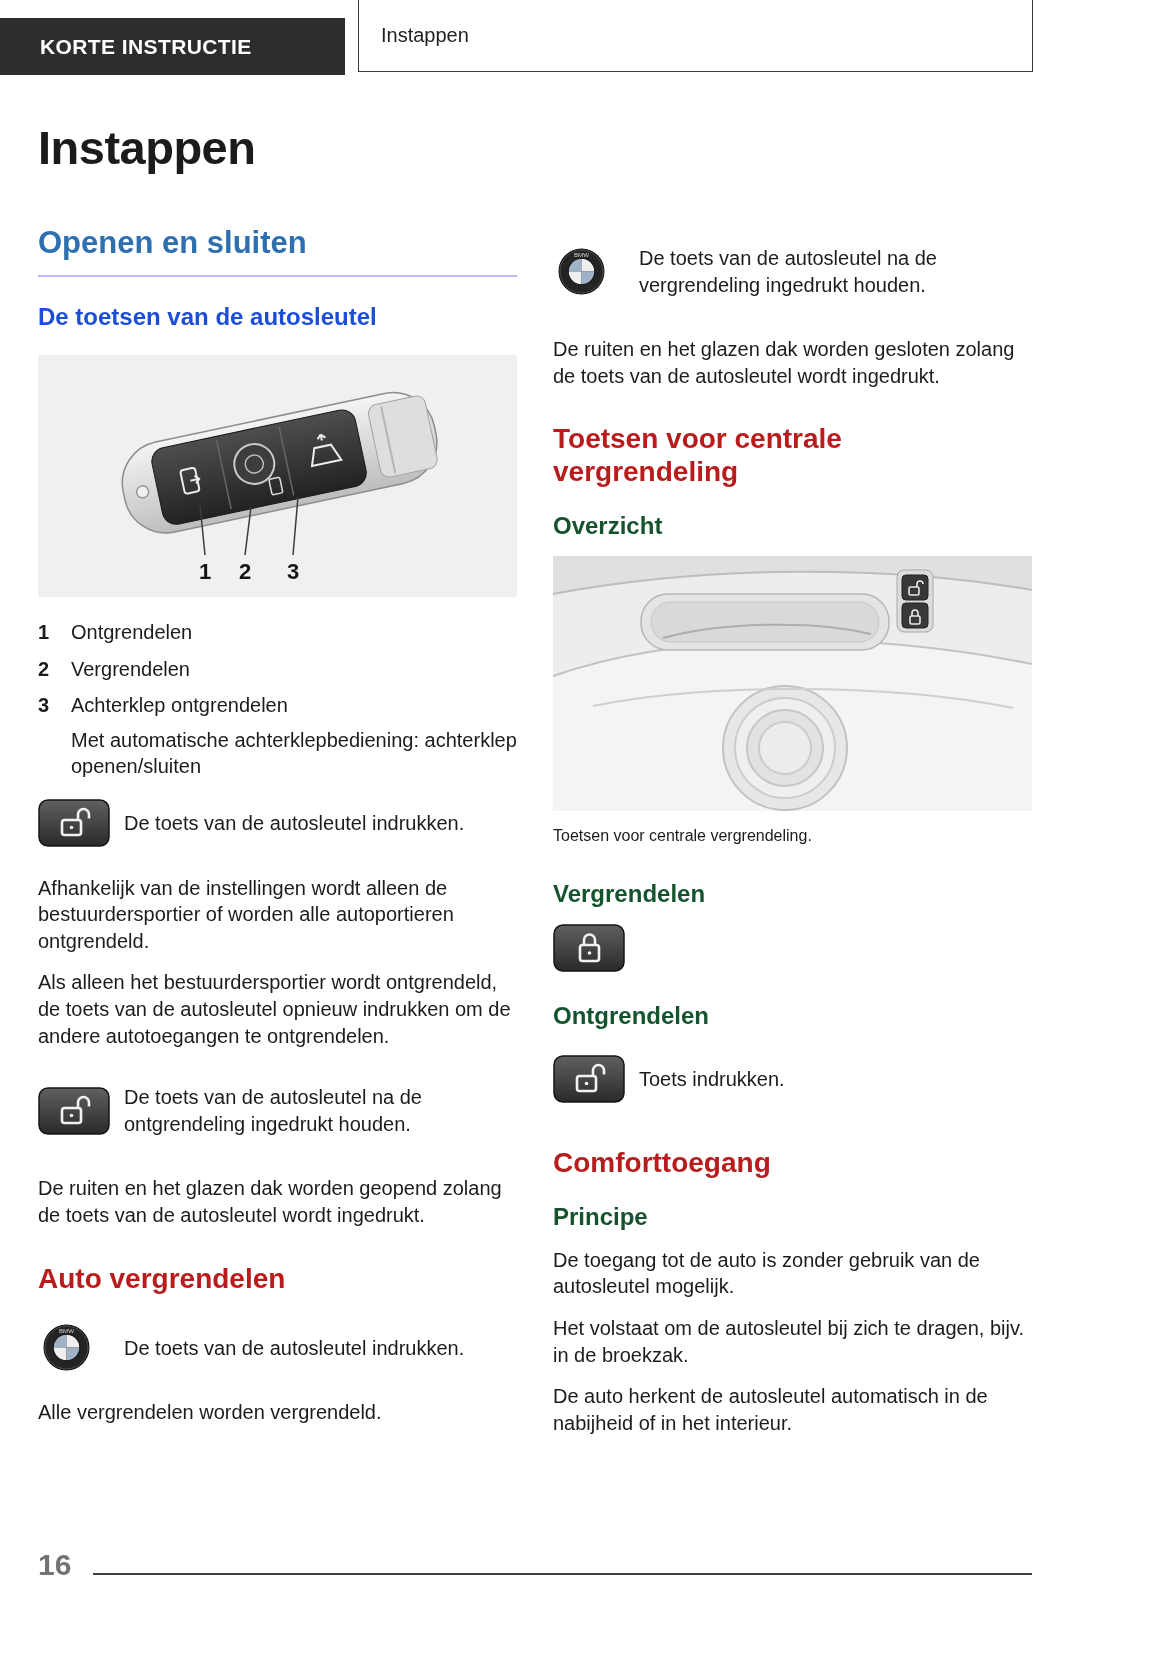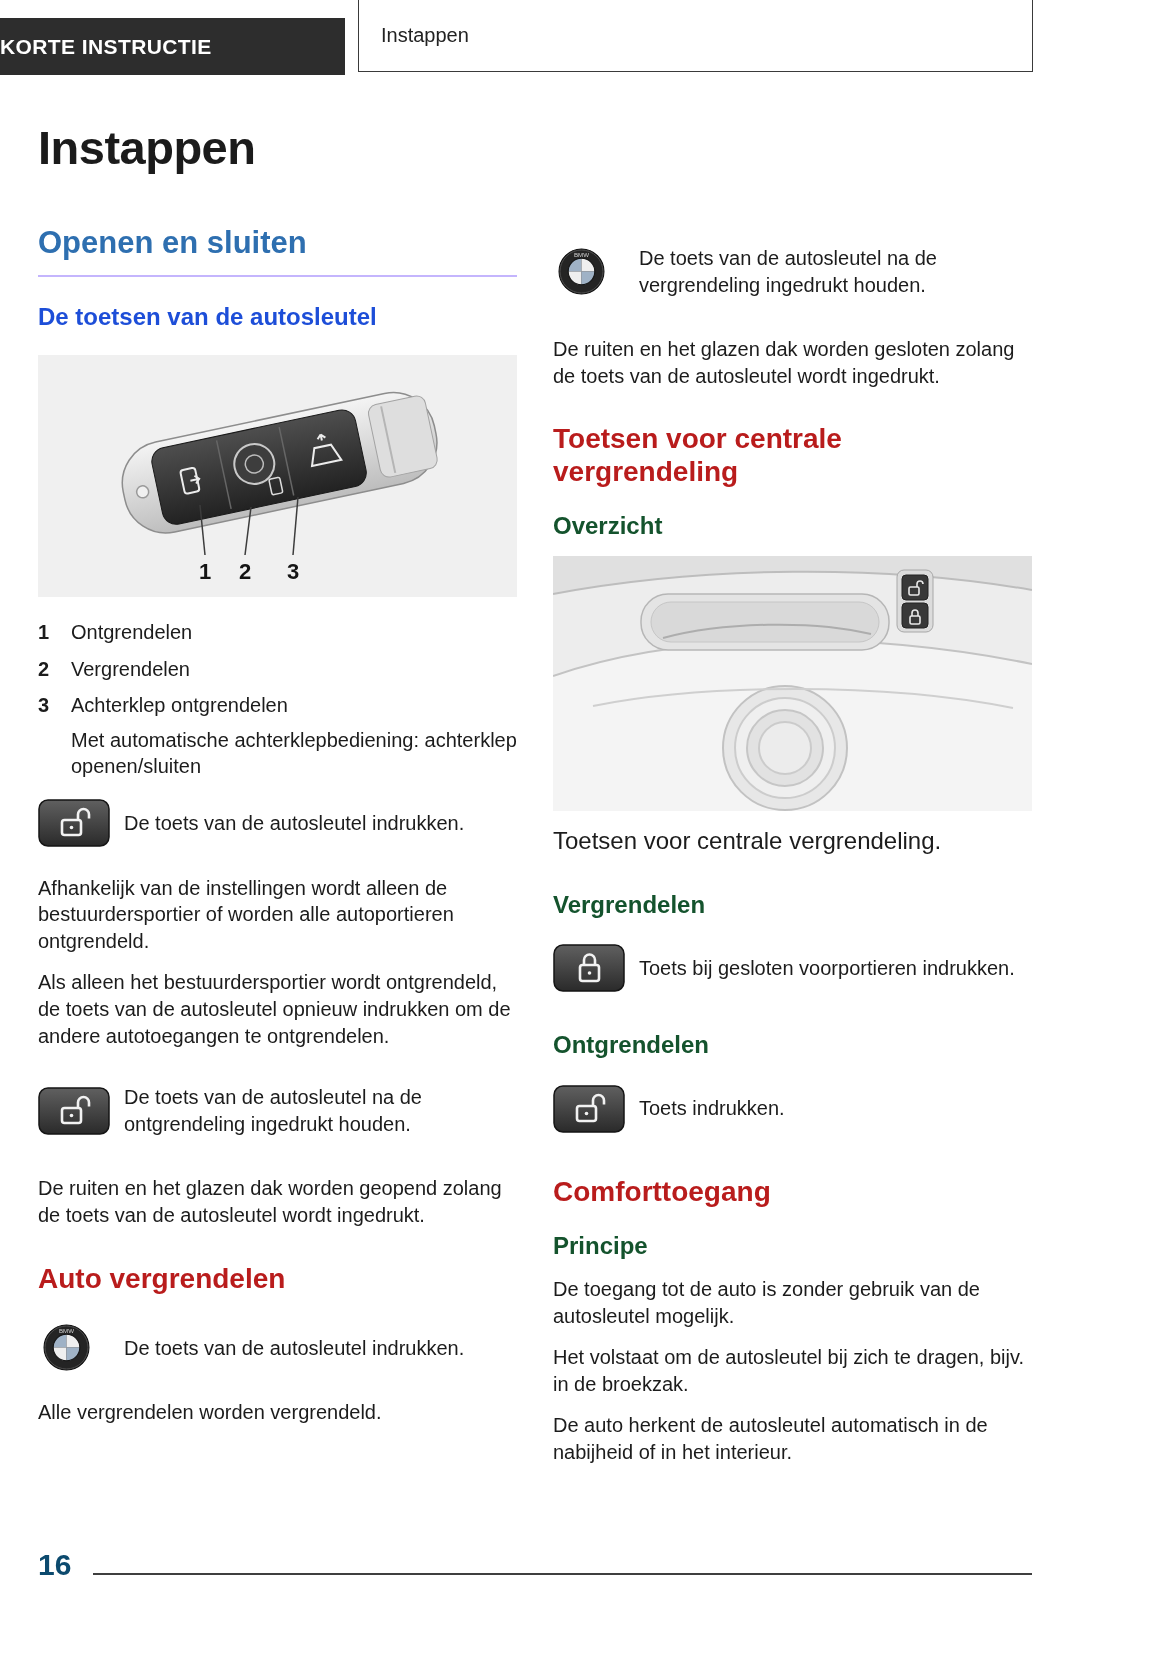--- a/index.html
+++ b/index.html
@@ -19,7 +19,7 @@
     position: absolute; left: 0; top: 18px; width: 345px; height: 57px;
     background: #2d2d2d; display: flex; align-items: center;
   }
-  .tab-black span { color: #fff; font-weight: bold; font-size: 21px; letter-spacing: .4px; }
+  .tab-black span { color: #fff; font-weight: bold; font-size: 21px; letter-spacing: .4px; padding-left: 40px; }
   .crumb-box {
     position: absolute; left: 358px; top: 0; width: 673px; height: 71px;
     border: 1px solid #3a3a3a; border-top: none;

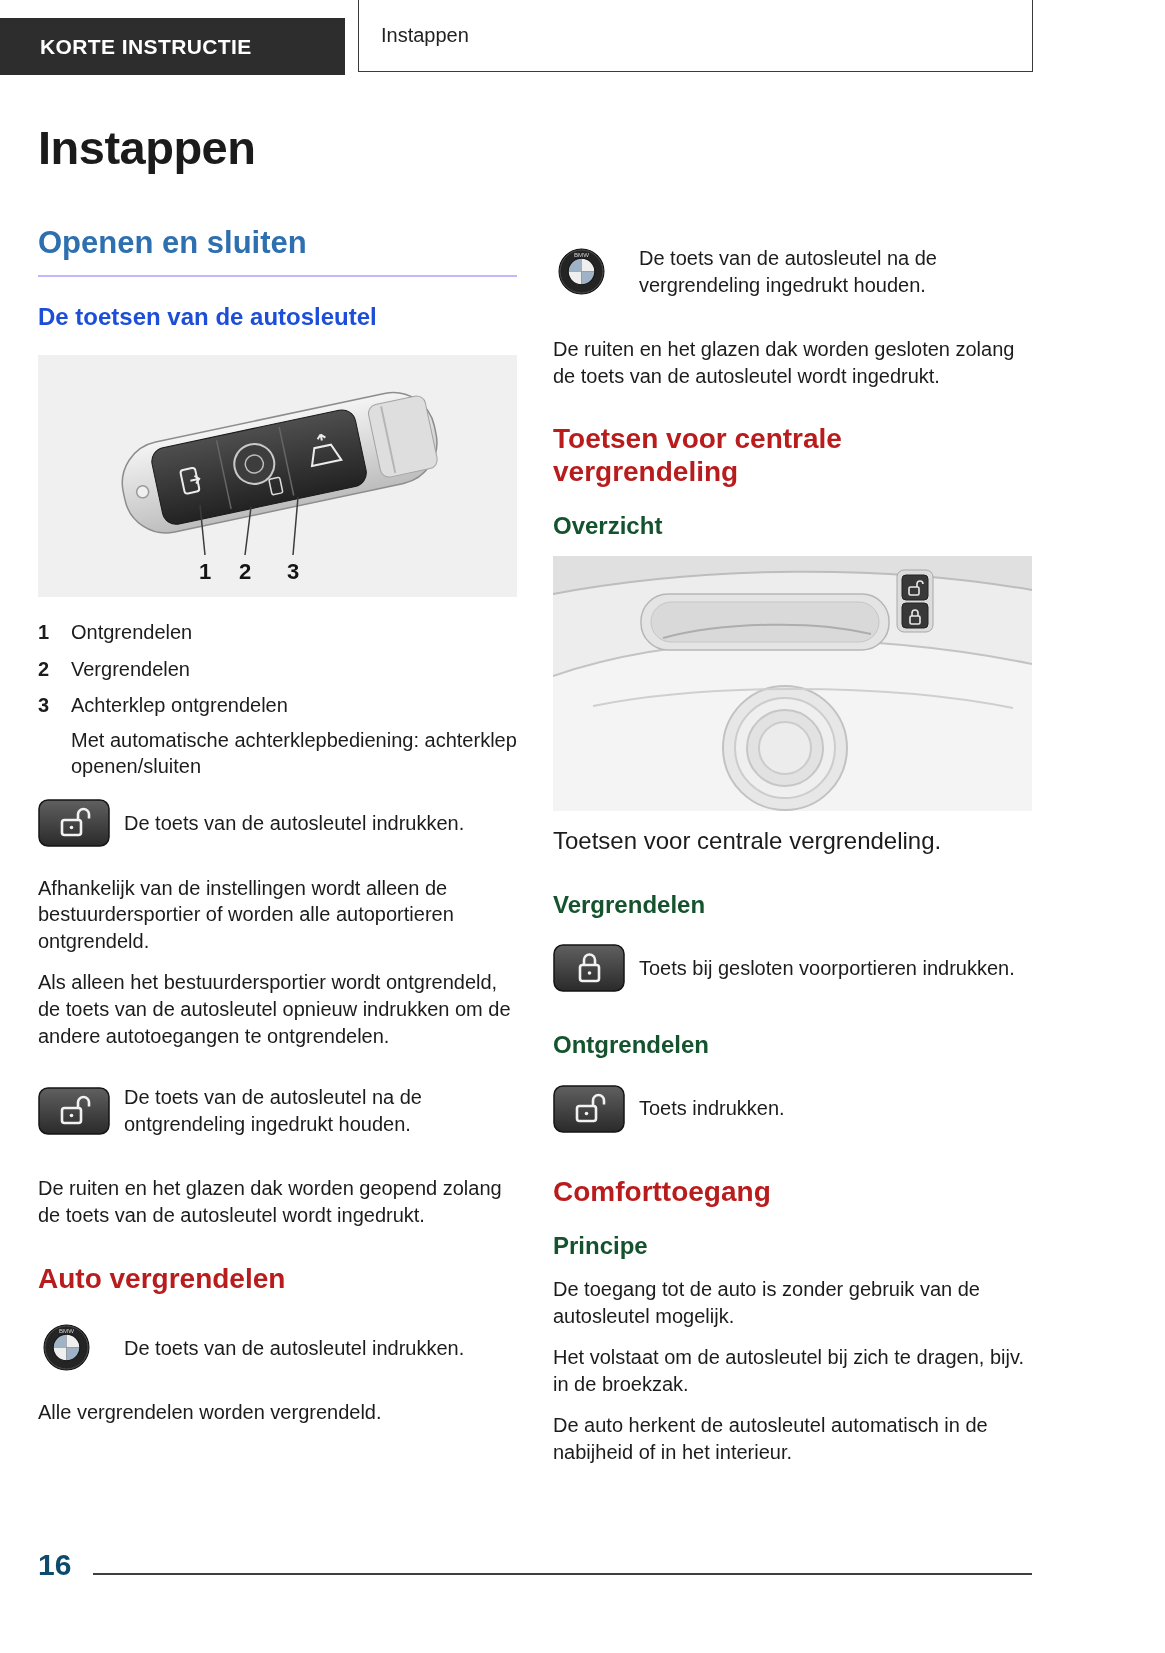--- a/index.html
+++ b/index.html
@@ -40,7 +40,7 @@
   .h2 { color: #b91c1c; font-size: 28px; font-weight: bold; margin: 34px 0 20px; line-height: 1.15; }
   .h3 { color: #14532d; font-size: 24px; font-weight: bold; margin: 30px 0 16px; }
   .p { font-size: 20px; line-height: 1.33; margin: 0 0 15px; }
-  .caption { font-size: 24px; line-height: 1.33; margin: 14px 0 10px; }
+  .caption { font-size: 16px; line-height: 1.33; margin: 14px 0 10px; }
 
   .fig { margin: 0 0 22px; }
   .fig svg { display: block; width: 100%; height: auto; }

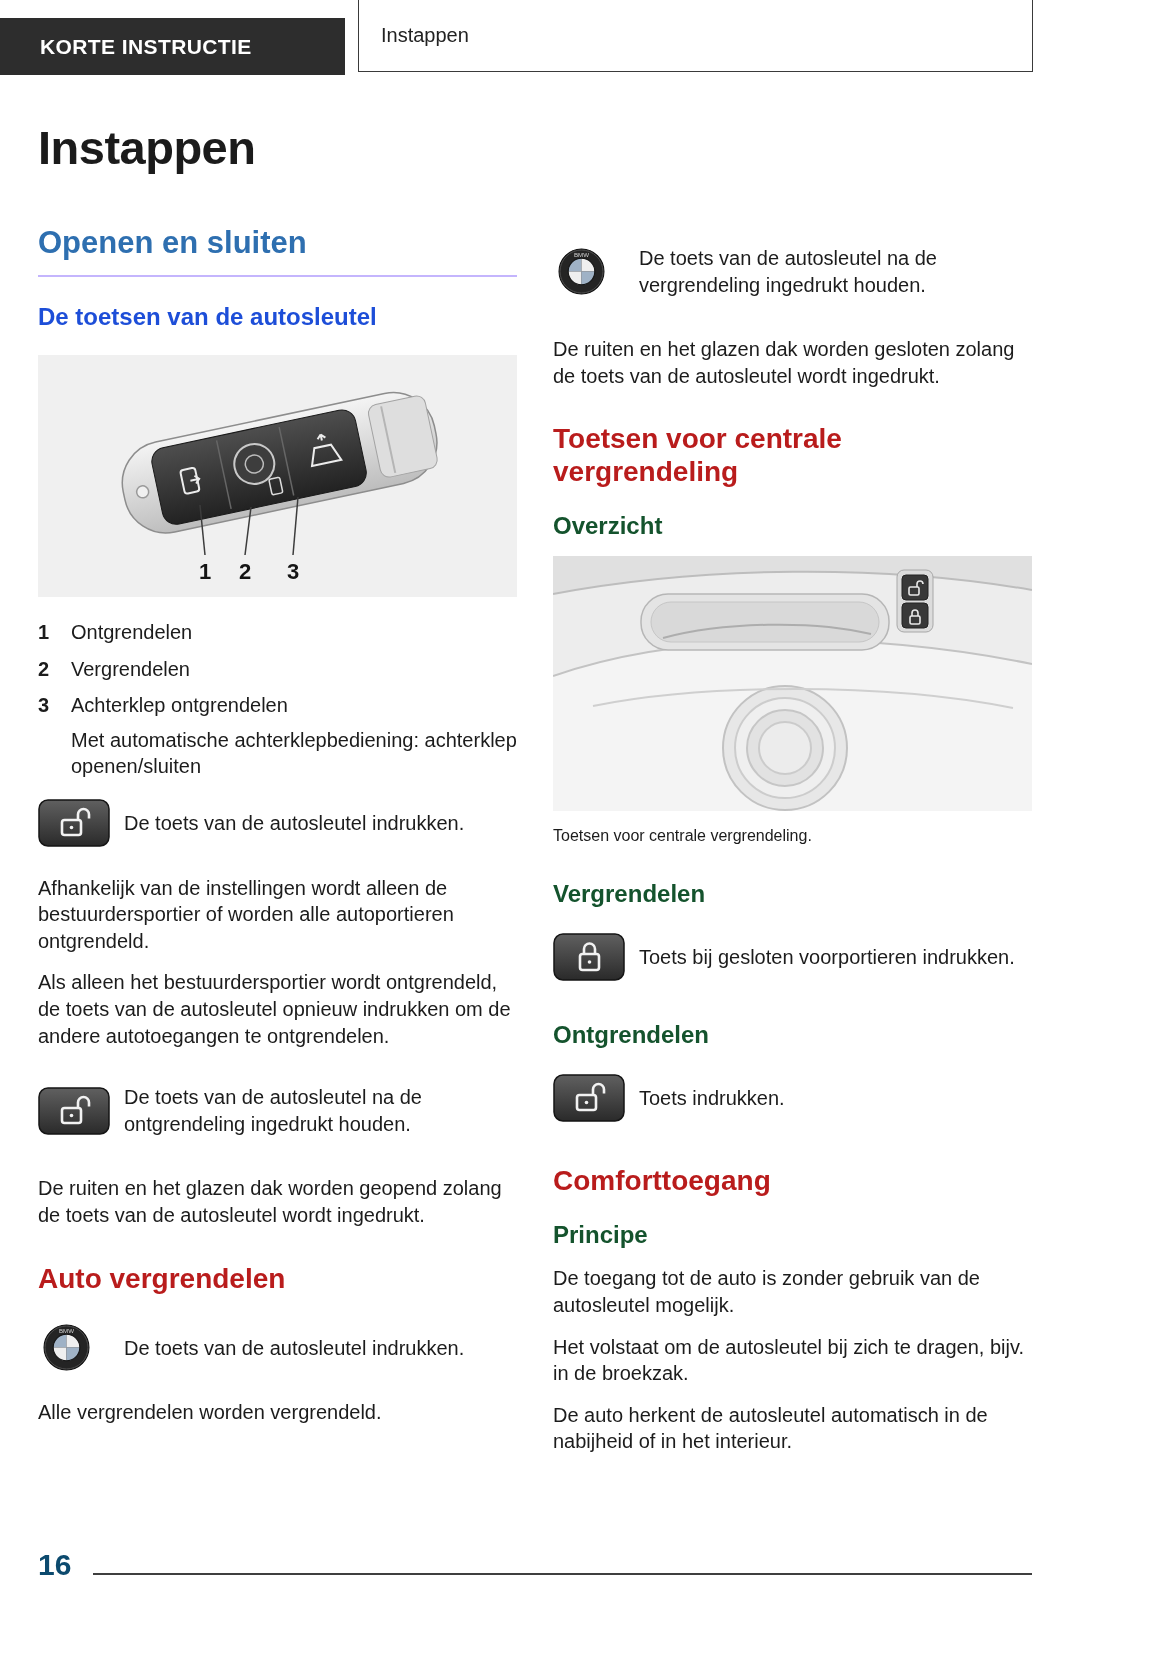--- a/index.html
+++ b/index.html
@@ -267,7 +267,6 @@
             <circle cx="36.5" cy="29" r="1.8" fill="#f2f2f2"></circle>
           </svg>
         </span>
-        <p class="txt">Toets bij gesloten voorportieren indrukken.</p>
       </div>
 
       <h4 class="h3">Ontgrendelen</h4>

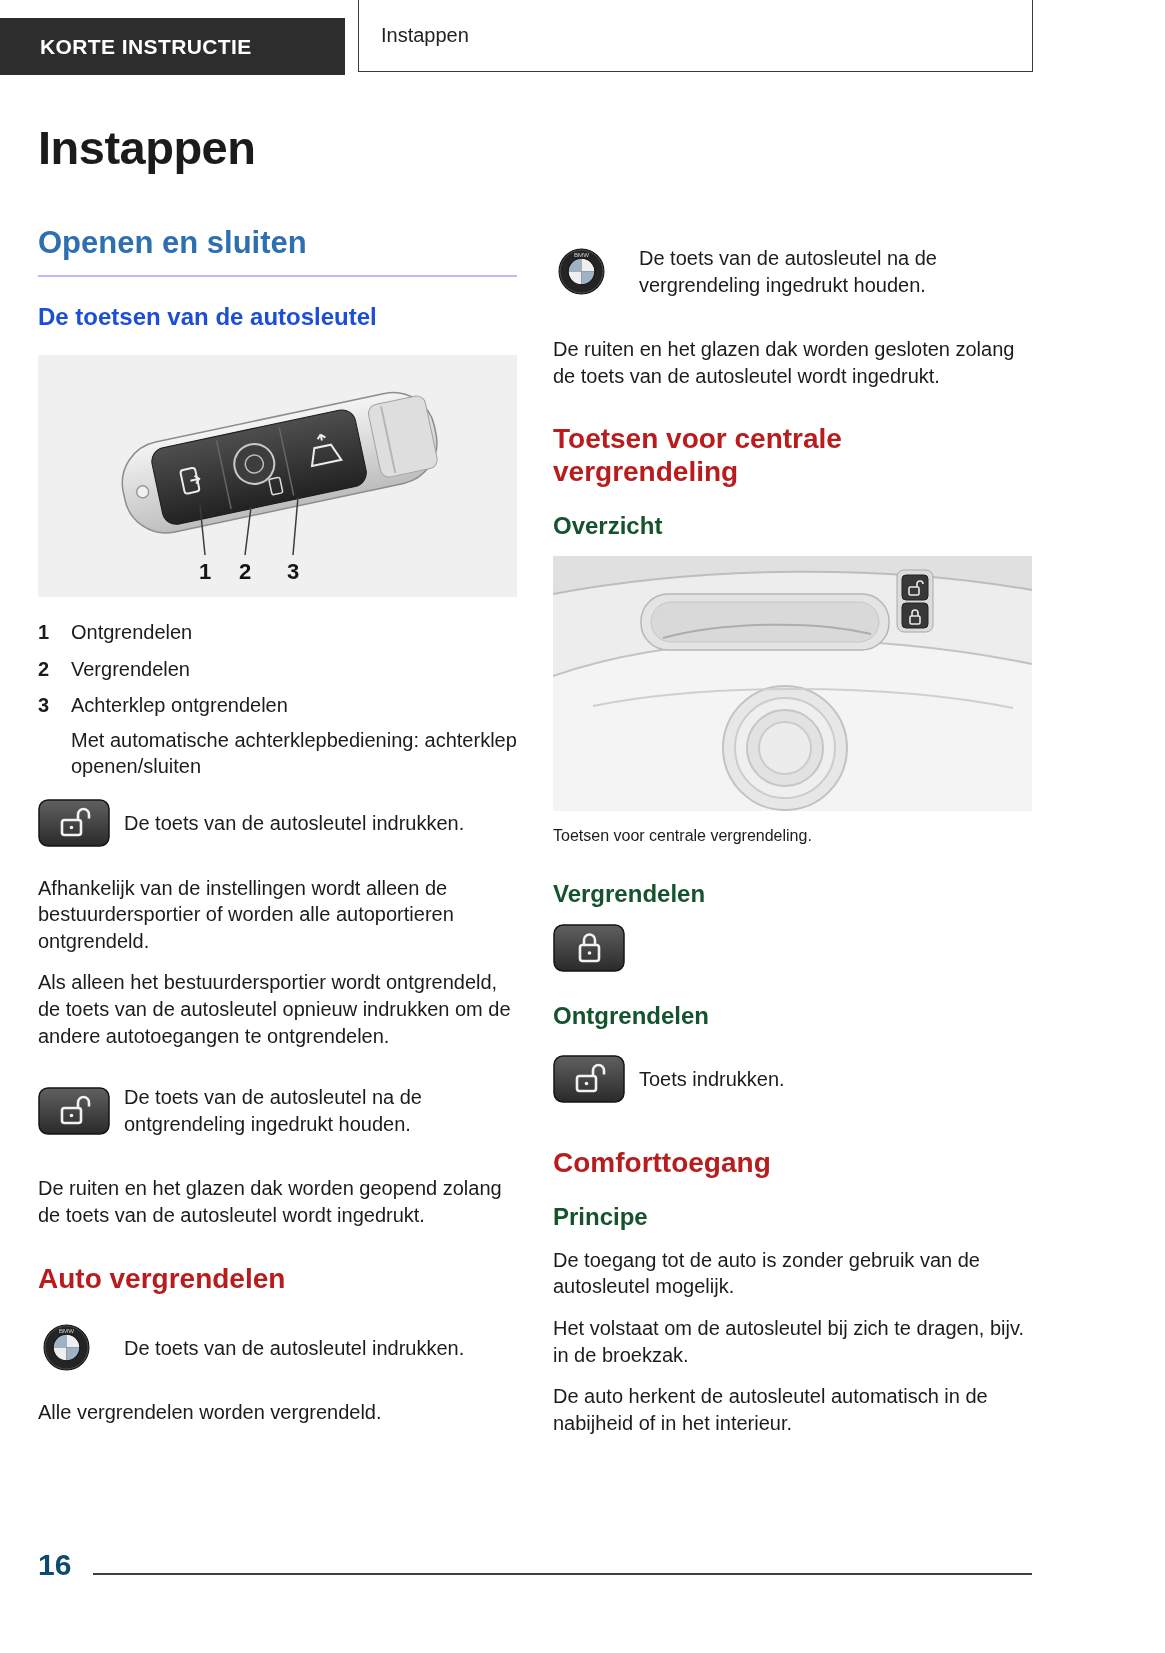--- a/index.html
+++ b/index.html
@@ -62,7 +62,7 @@
 
   
   .footer { position: absolute; left: 38px; top: 1548px; width: 994px; display: flex; align-items: flex-end; }
-  .pagenum { font-size: 30px; font-weight: bold; color: #0c4a6e; }
+  .pagenum { font-size: 30px; font-weight: bold; color: #737373; }
   .footline { flex: 1; height: 0; border-bottom: 2px solid #3f3f3f; margin: 0 0 7px 22px; }
 </style>
 </head>

